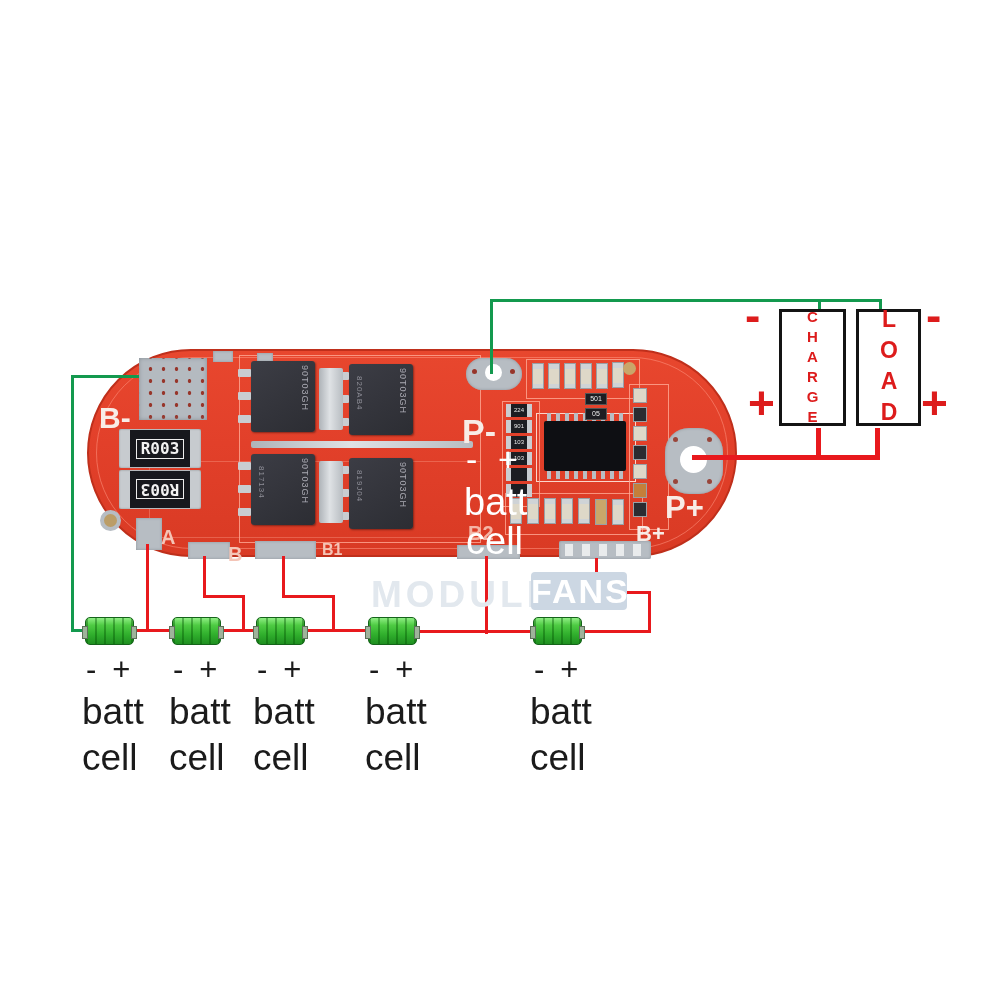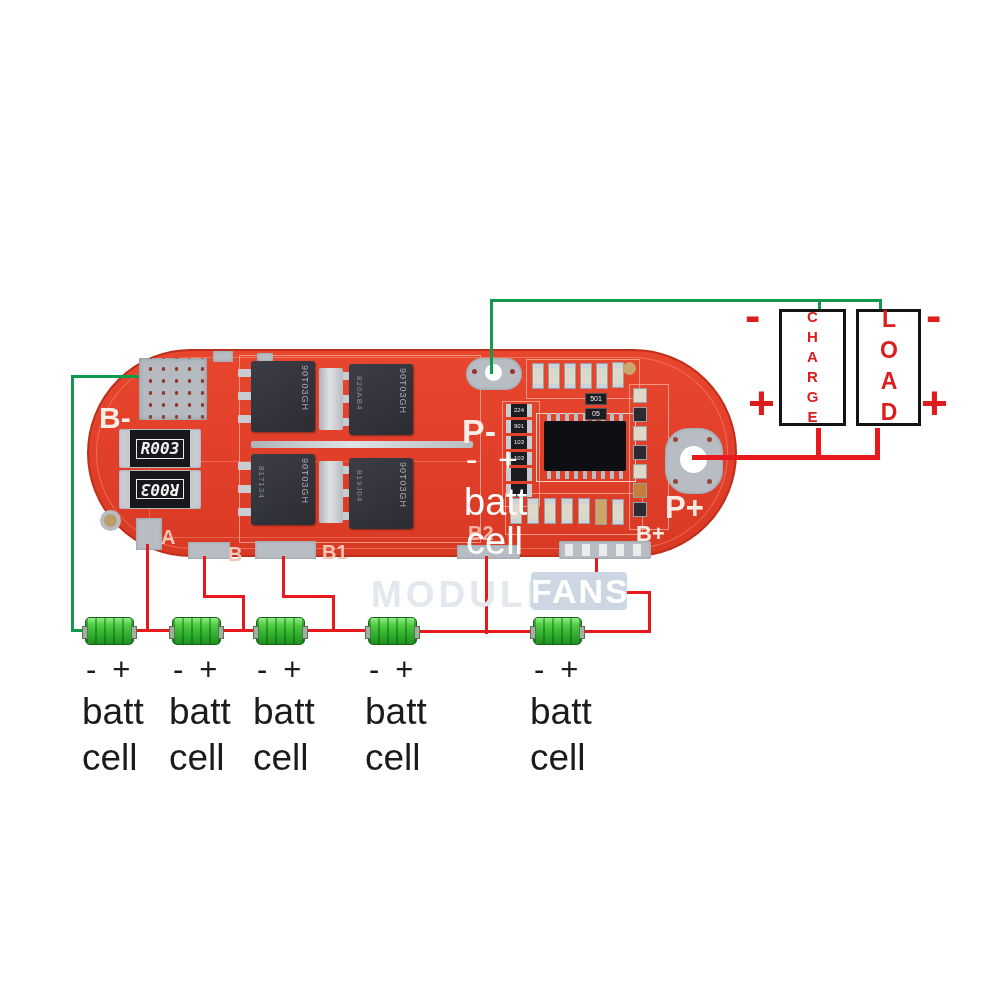--- a/index.html
+++ b/index.html
@@ -28,7 +28,7 @@
   .shunt .blk{position:absolute;left:11px;top:1px;right:11px;bottom:1px;background:#17181d;
          display:flex;align-items:center;justify-content:center;}
   .shunt .txt{border:1.5px solid #eee;padding:1px 4px;color:#f2f2f2;font-weight:bold;
-         font-family:"DejaVu Sans Mono",monospace;font-size:16px;line-height:1;font-style:italic;}
+         font-family:"DejaVu Sans Mono",monospace;font-size:16px;line-height:1;}
   .flip{transform:rotate(180deg);}
 
   

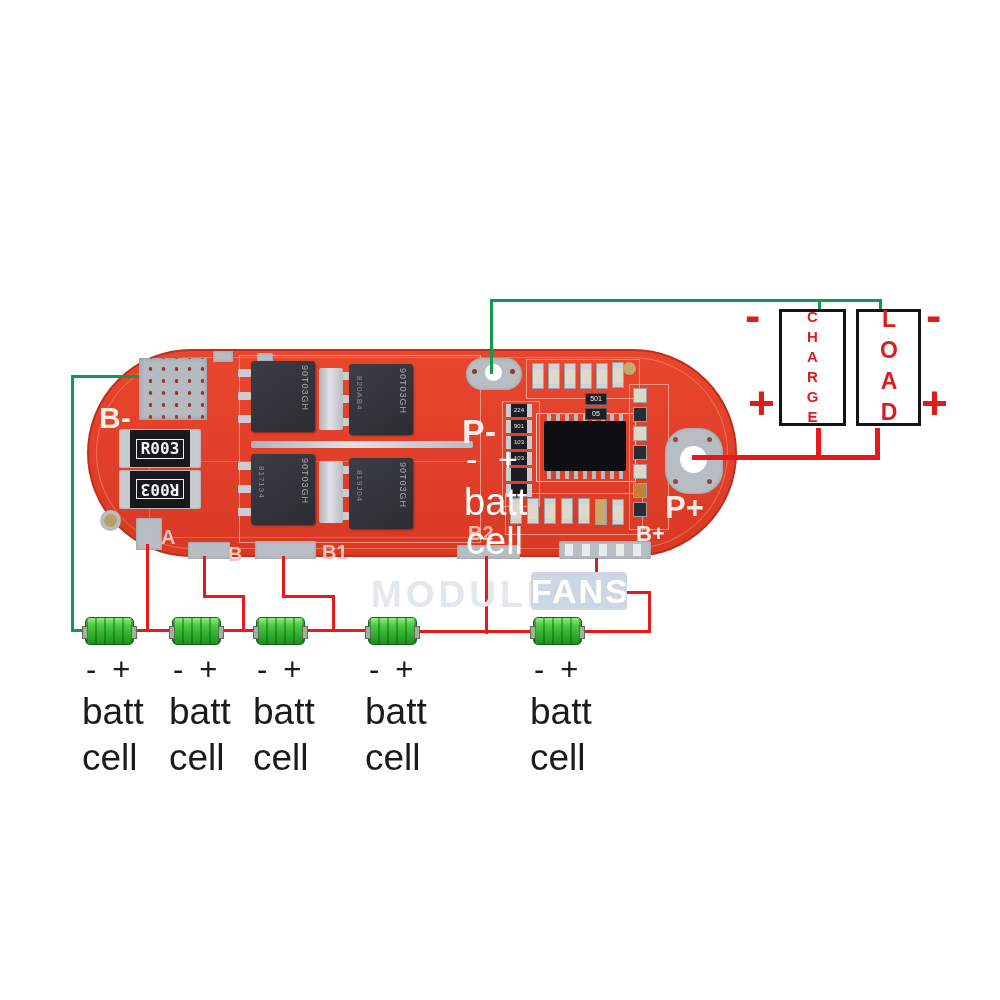--- a/index.html
+++ b/index.html
@@ -227,7 +227,7 @@
     <div class="pad" style="left:99px;top:191px;width:42px;height:17px;"></div>
     <div class="silk" style="left:139px;top:193px;font-size:20px;color:#f4c4b6;">B</div>
     <div class="pad" style="left:166px;top:190px;width:61px;height:18px;"></div>
-    <div class="silk" style="left:233px;top:191px;font-size:20px;color:#f4c4b6;">B1</div>
+    <div class="silk" style="left:233px;top:191px;font-size:16px;color:#f4c4b6;">B1</div>
     <div class="pad" style="left:368px;top:194px;width:63px;height:14px;"></div>
     <div class="pad" style="left:470px;top:190px;width:92px;height:18px;border-radius:2px;"></div>
     <div class="abs" style="left:476px;top:193px;width:8px;height:12px;background:#e9ebec;"></div>

